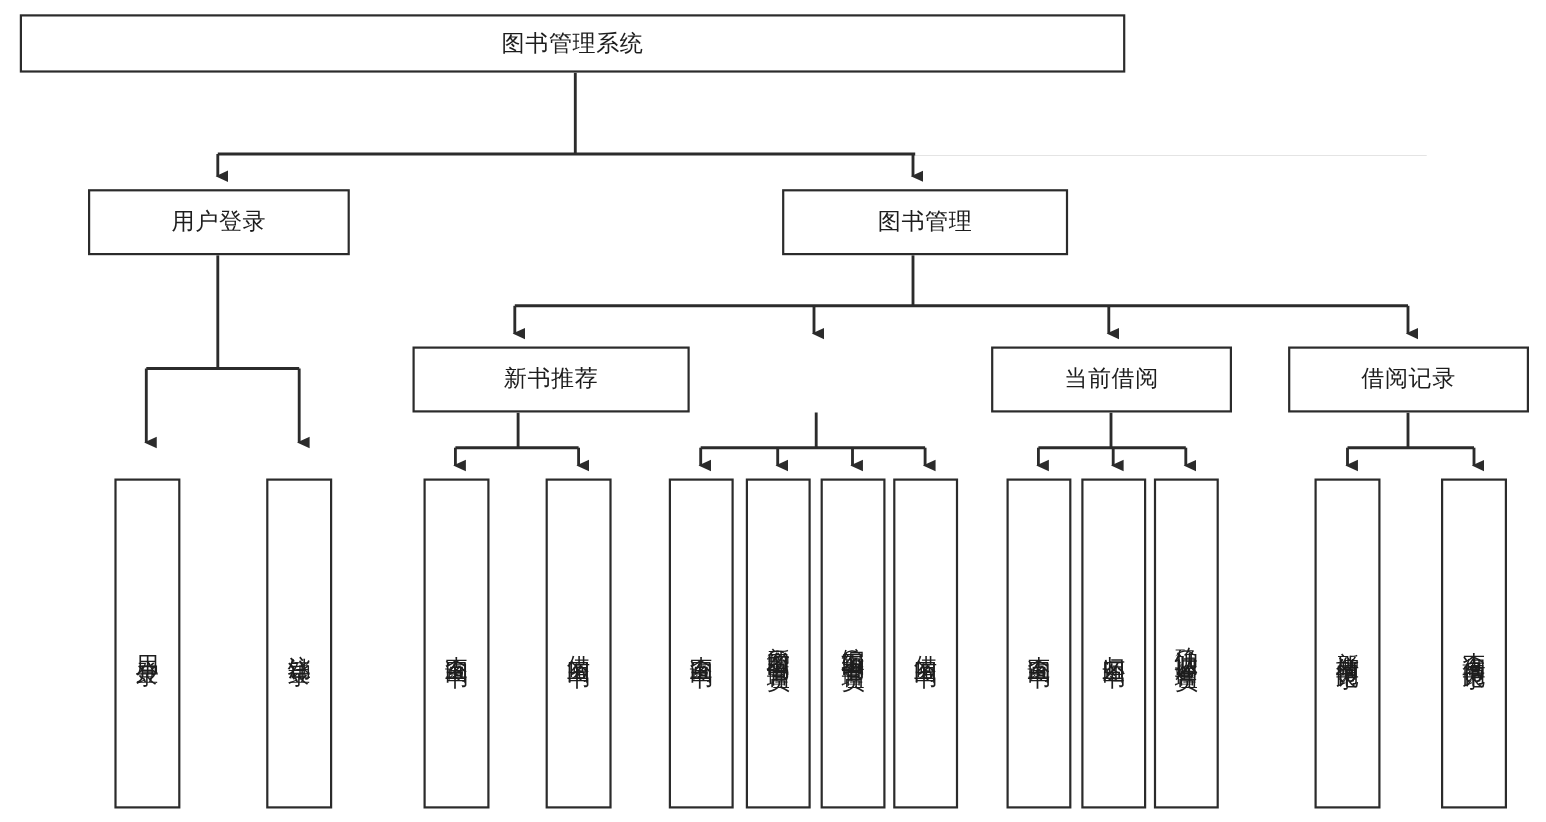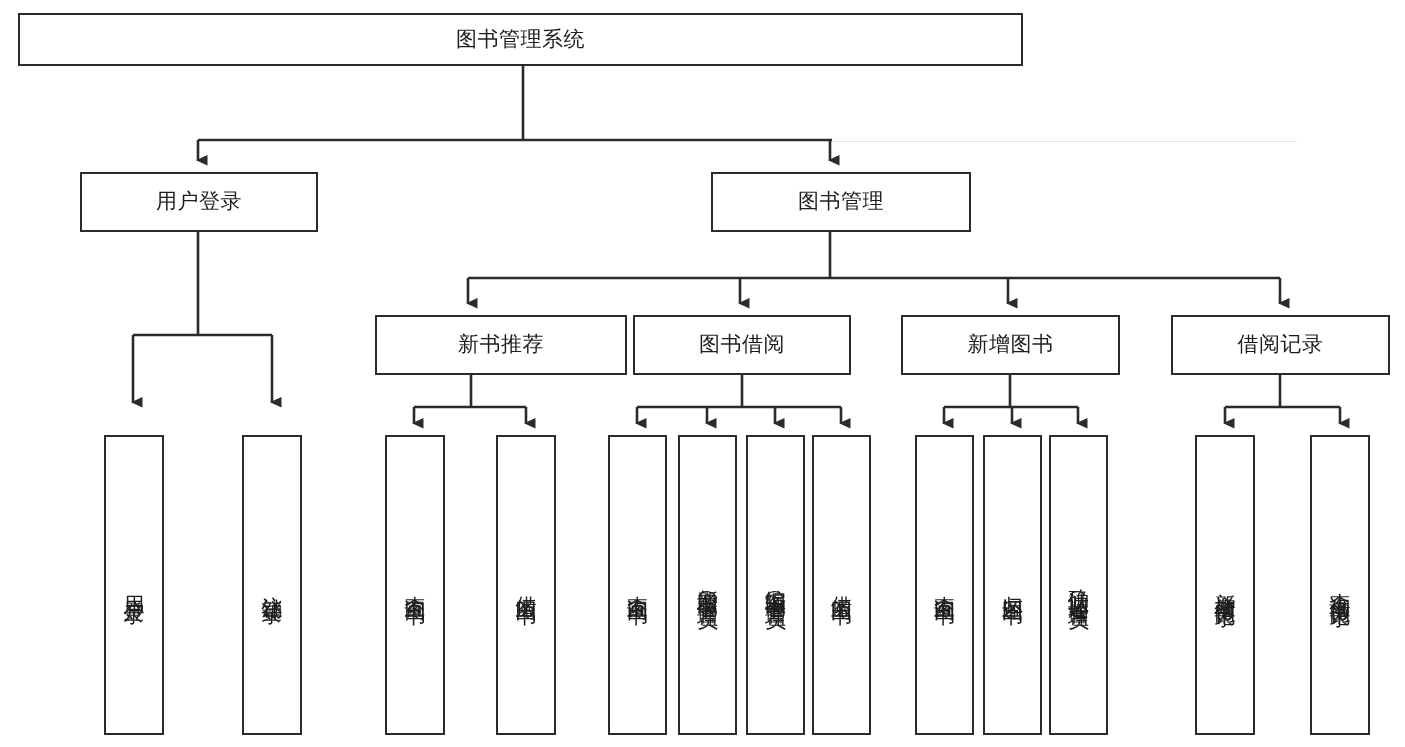--- a/index.html
+++ b/index.html
@@ -145,9 +145,6 @@
   <div class="node horizontal" style="left:375px; top:315px; width:252px; height:60px;">
     <span class="label">新书推荐</span>
   </div>
-  <div class="node horizontal" style="left:633px; top:315px; width:218px; height:60px;">
-    <span class="label">图书借阅</span>
-  </div>
   <div class="node horizontal" style="left:901px; top:315px; width:219px; height:60px;">
     <span class="label">新增图书</span>
   </div>

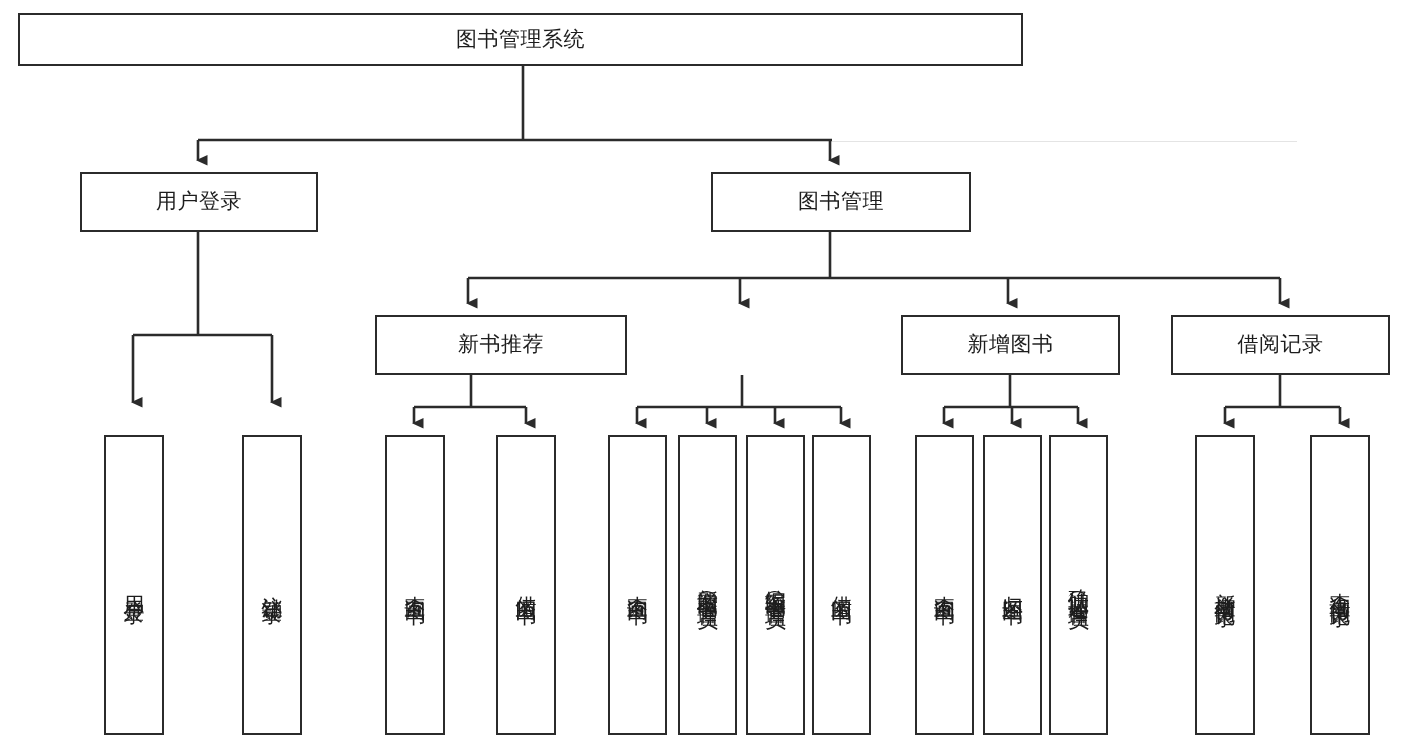--- a/index.html
+++ b/index.html
@@ -146,7 +146,7 @@
     <span class="label">新书推荐</span>
   </div>
   <div class="node horizontal" style="left:901px; top:315px; width:219px; height:60px;">
-    <span class="label">新增图书</span>
+    <span class="label">当前借阅</span>
   </div>
   <div class="node horizontal" style="left:1171px; top:315px; width:219px; height:60px;">
     <span class="label">借阅记录</span>

